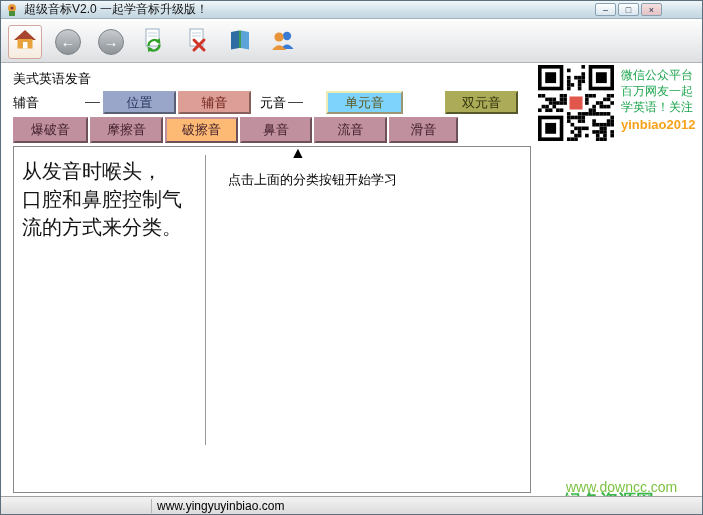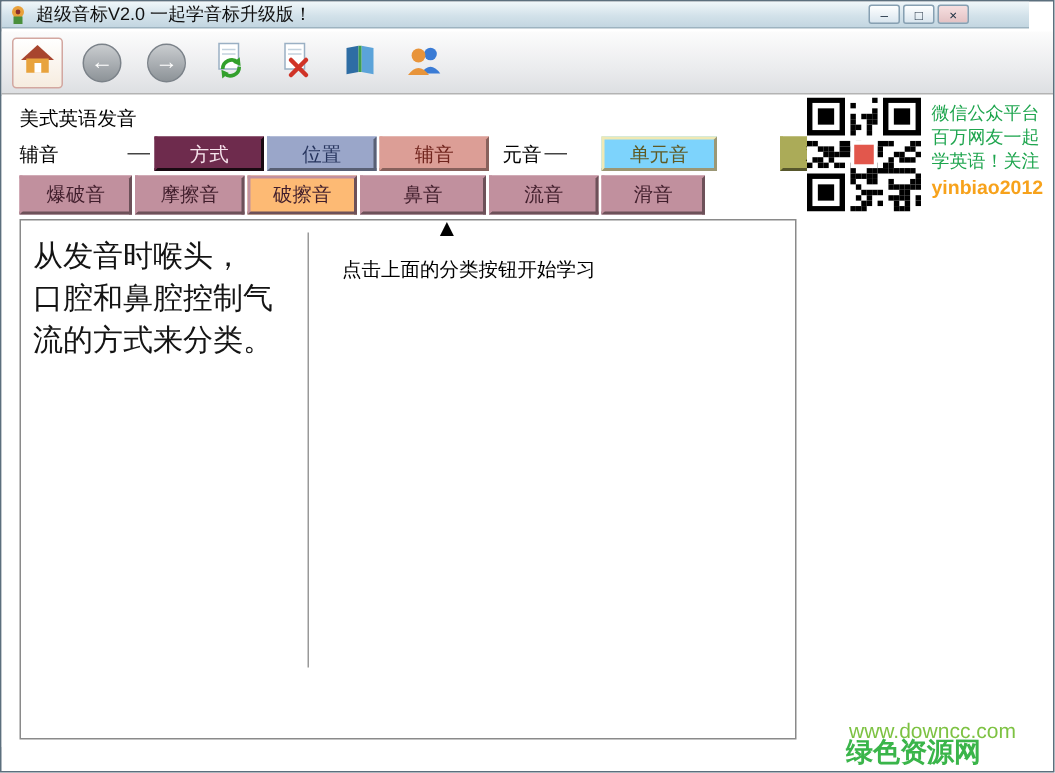--- a/index.html
+++ b/index.html
@@ -8,7 +8,7 @@
            background:#fff; overflow:hidden; }
 
   
-  .titlebar{ position:absolute; top:0; left:0; right:16px; height:18px;
+  .titlebar{ position:absolute; top:0; left:0; right:0; height:18px;
              background:linear-gradient(#f0f7fa,#d3e2ea 55%,#c3d6e1);
              border-bottom:1px solid #9db3c0; display:flex; align-items:center; padding:0 4px; }
   .app-icon{ width:14px; height:14px; display:inline-block; }

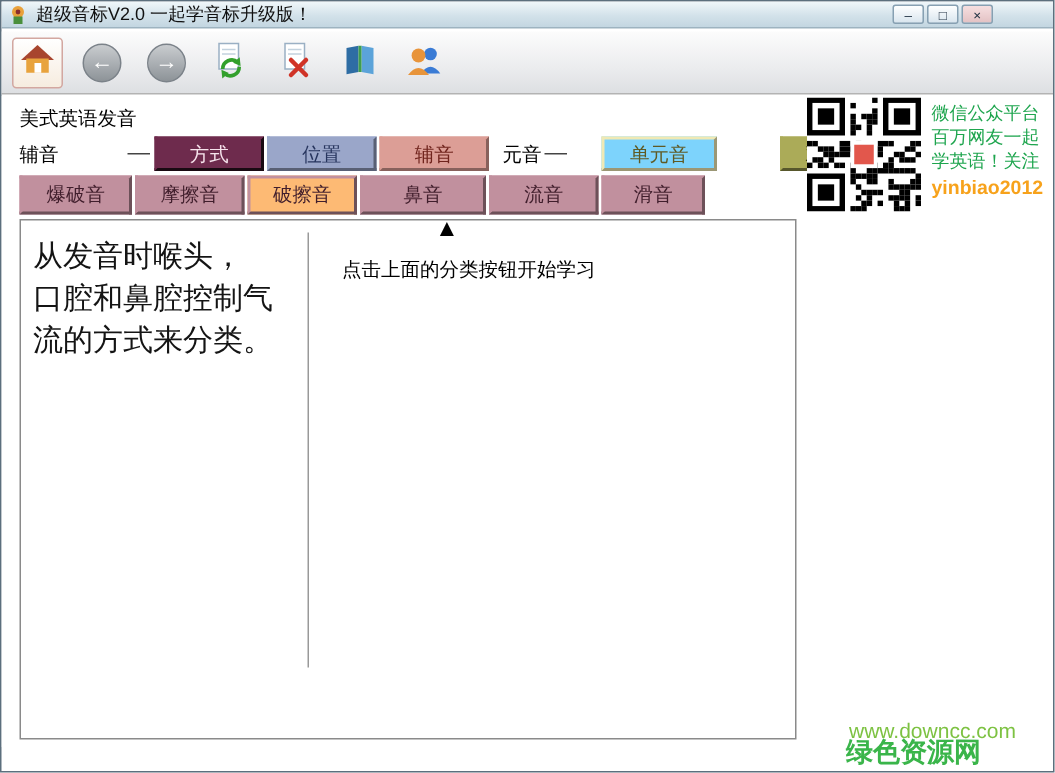--- a/index.html
+++ b/index.html
@@ -160,7 +160,6 @@
     <div class="row1">
       <span class="group-label consonant">辅音</span>
       <span class="connector"></span>
-      <button class="cat-btn w73" style="background-color: rgb(110, 43, 77); border-color: rgb(110, 43, 77); color: rgb(246, 227, 236);">方式</button>
       <button class="cat-btn w73" style="background-color: rgb(154, 166, 201); border-color: rgb(154, 166, 201); color: rgb(39, 53, 94);">位置</button>
       <button class="cat-btn w73" style="background-color: rgb(220, 158, 150); border-color: rgb(220, 158, 150); color: rgb(112, 36, 29);">辅音</button>
       <span class="group-label vowel">元音</span>

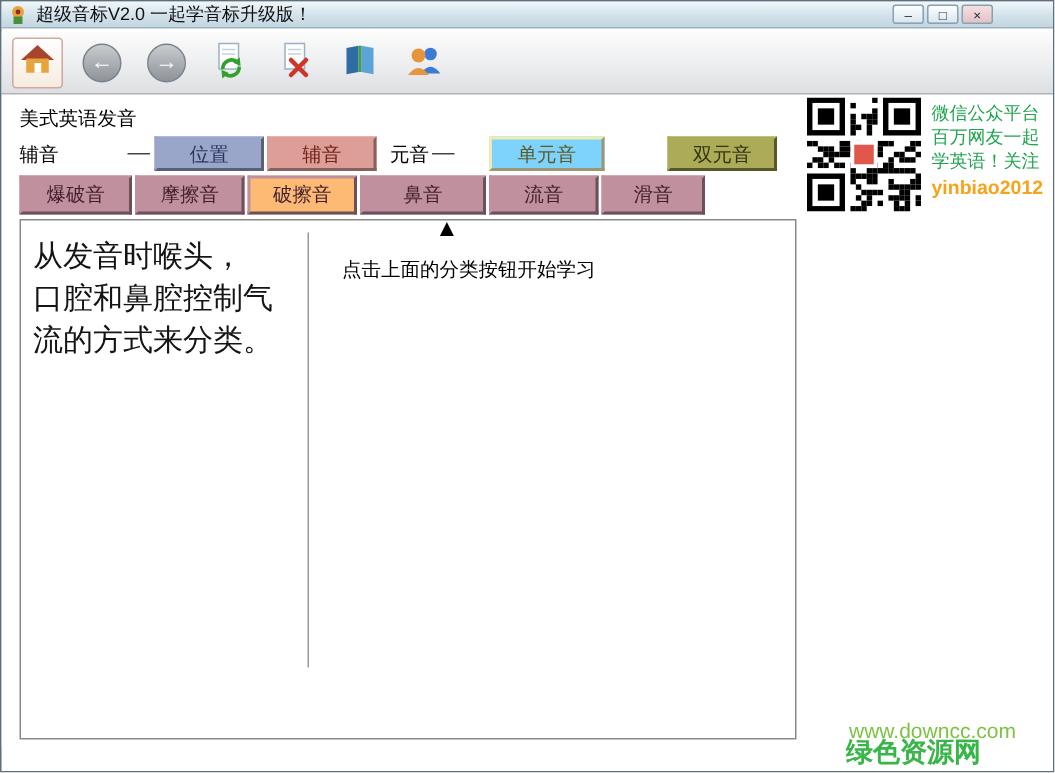--- a/index.html
+++ b/index.html
@@ -49,7 +49,7 @@
   .row2{ position:absolute; left:12px; top:53px; height:26px; display:flex; }
   .manner-btn{ height:26px; border:2px outset #ccc; font-size:13px; cursor:pointer;
                margin-right:2px; white-space:nowrap; }
-  .mw75{ width:75px; } .mw73{ width:73px; } .mw62{ width:84px; } .mw69{ width:69px; }
+  .mw75{ width:75px; } .mw73{ width:73px; } .mw62{ width:72px; } .mw69{ width:69px; }
 
   .content-box{ position:absolute; left:12px; top:82px; width:518px; height:347px;
                 border:1px solid #8a8a8a; background:#fff; }

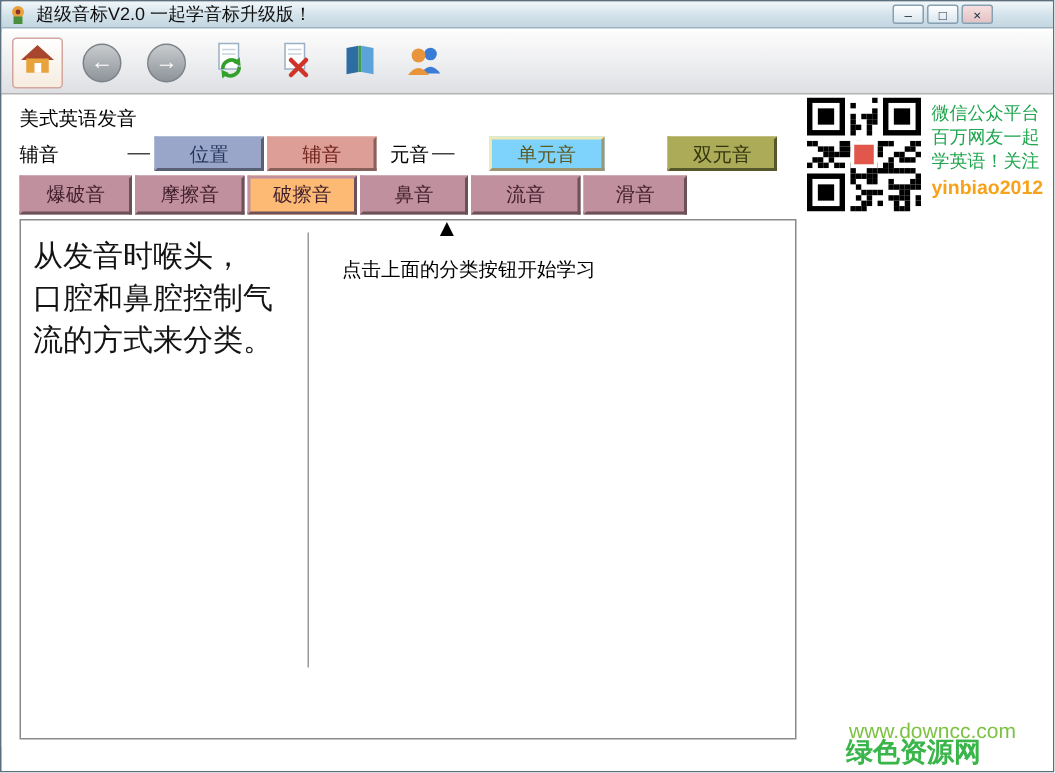--- a/index.html
+++ b/index.html
@@ -332,6 +332,10 @@
     <div class="wm-url" style="color: rgb(125, 194, 66);">www.downcc.com</div>
   </div>
 
+  <div class="statusbar">
+    <span class="status-sep"></span>
+    <span class="status-text">www.yingyuyinbiao.com</span>
+  </div>
 
 </div>
 

